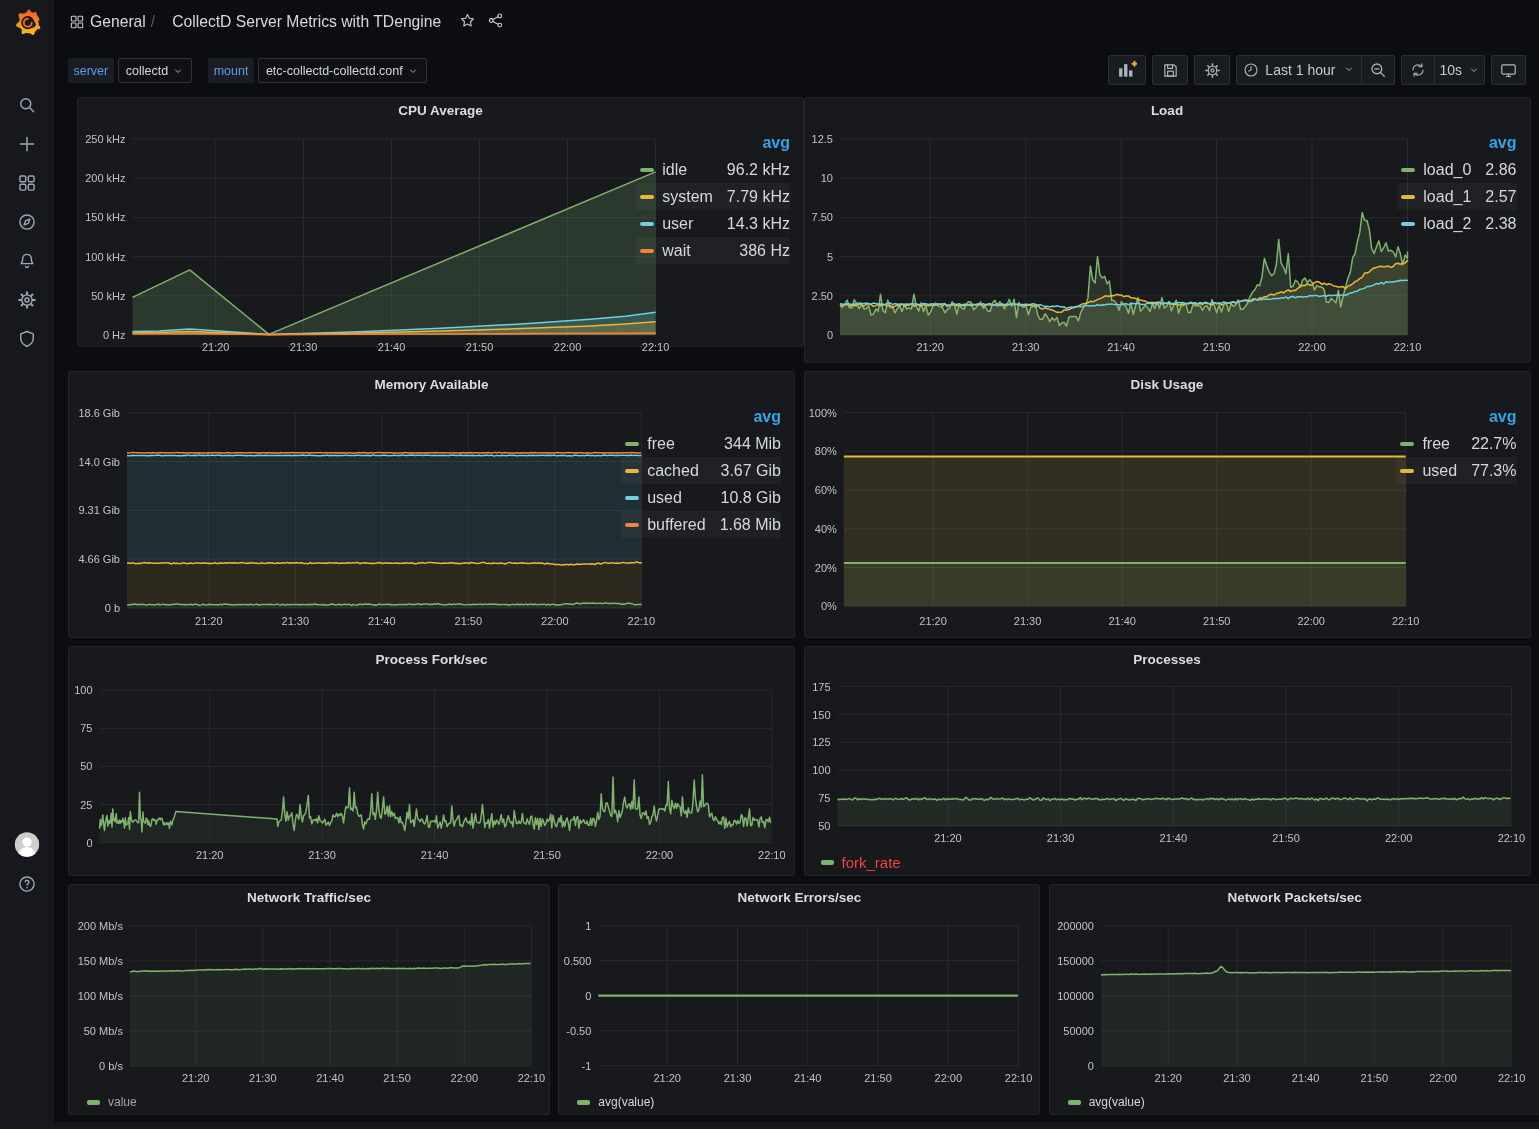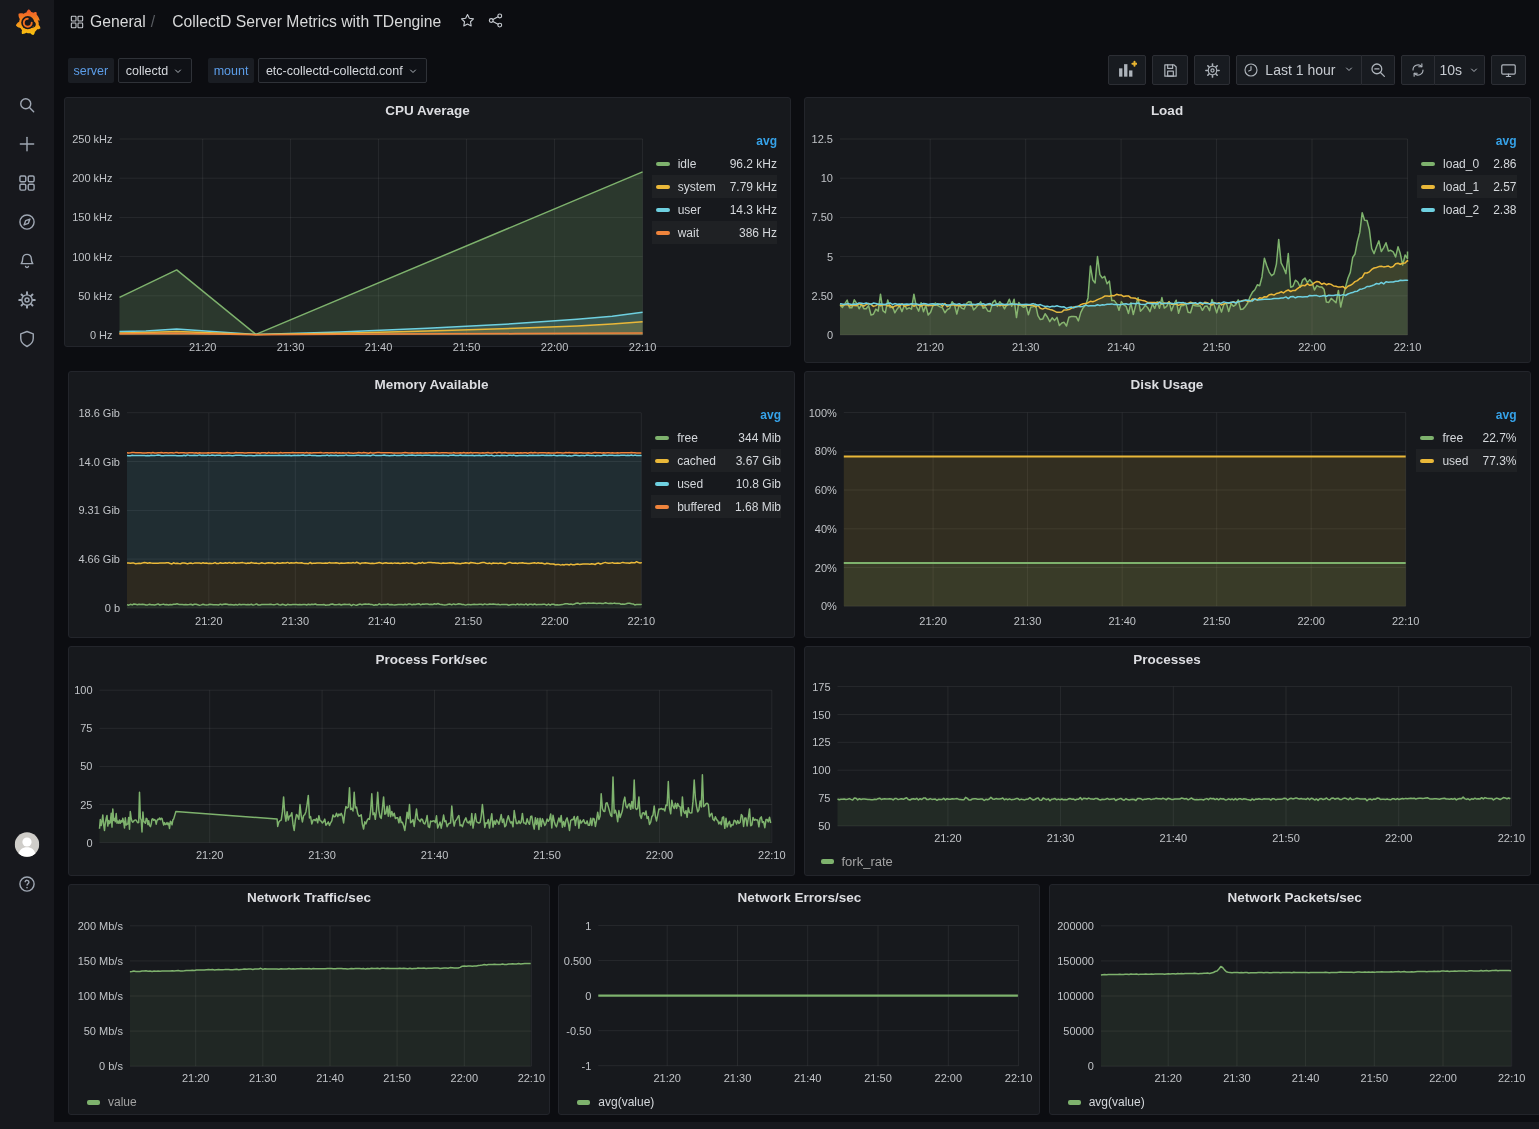--- a/index.html
+++ b/index.html
@@ -190,7 +190,7 @@
         <path d="M7 10l5 5 5-5" stroke="#aeb4bb" stroke-width="2" stroke-linecap="round" stroke-linejoin="round"></path>
       </svg></div>
 </div>
-<div class="panel" style="left:64px;top:97px;width:727px;height:250px">
+<div class="panel" style="left:77px;top:97px;width:727px;height:250px">
     <div class="ptitle">CPU Average</div>
     <svg width="727" height="266" style="position:absolute;left:0;top:0">
       <g stroke="rgba(255,255,255,0.07)" stroke-width="1">

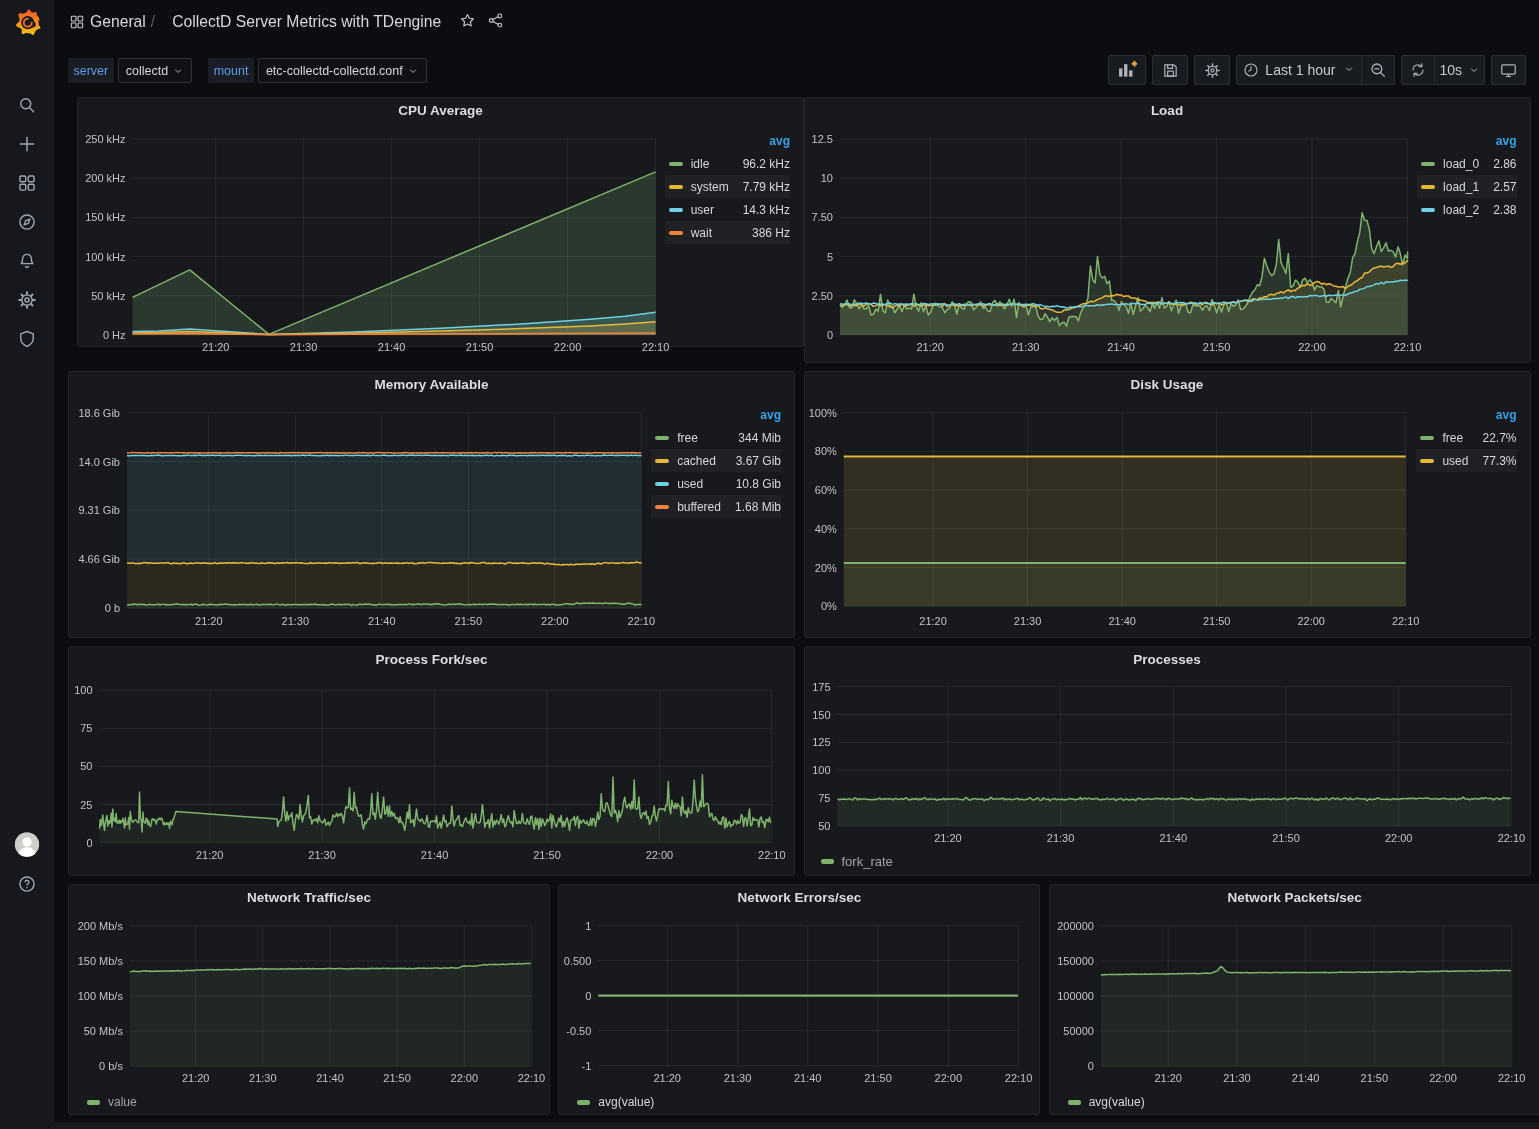--- a/index.html
+++ b/index.html
@@ -10,7 +10,7 @@
 .nbtn { height:30px; background:#181b20; border:1px solid #2c2e34; border-radius:2px; display:flex; align-items:center; justify-content:center; gap:6px; color:#c7cbd1; font-size:14px; padding:0 6px; }
 .panel { position:absolute; background:#17191d; border:1px solid #23252b; border-radius:3px; }
 .ptitle { position:absolute; top:5px; left:0; right:0; text-align:center; font-size:13.5px; font-weight:bold; color:#dcdde1; }
-.ltab { border-collapse:collapse; font-size:12px; color:#d5d8dc; }
+.ltab { border-collapse:collapse; font-size:16px; color:#d5d8dc; }
 .ltab td { padding:4.5px 0 4.5px 0; white-space:nowrap; }
 .ltab .ld { padding-right:8px; padding-left:4px; }
 .ltab .ld div { width:14px; height:4px; border-radius:2px; }

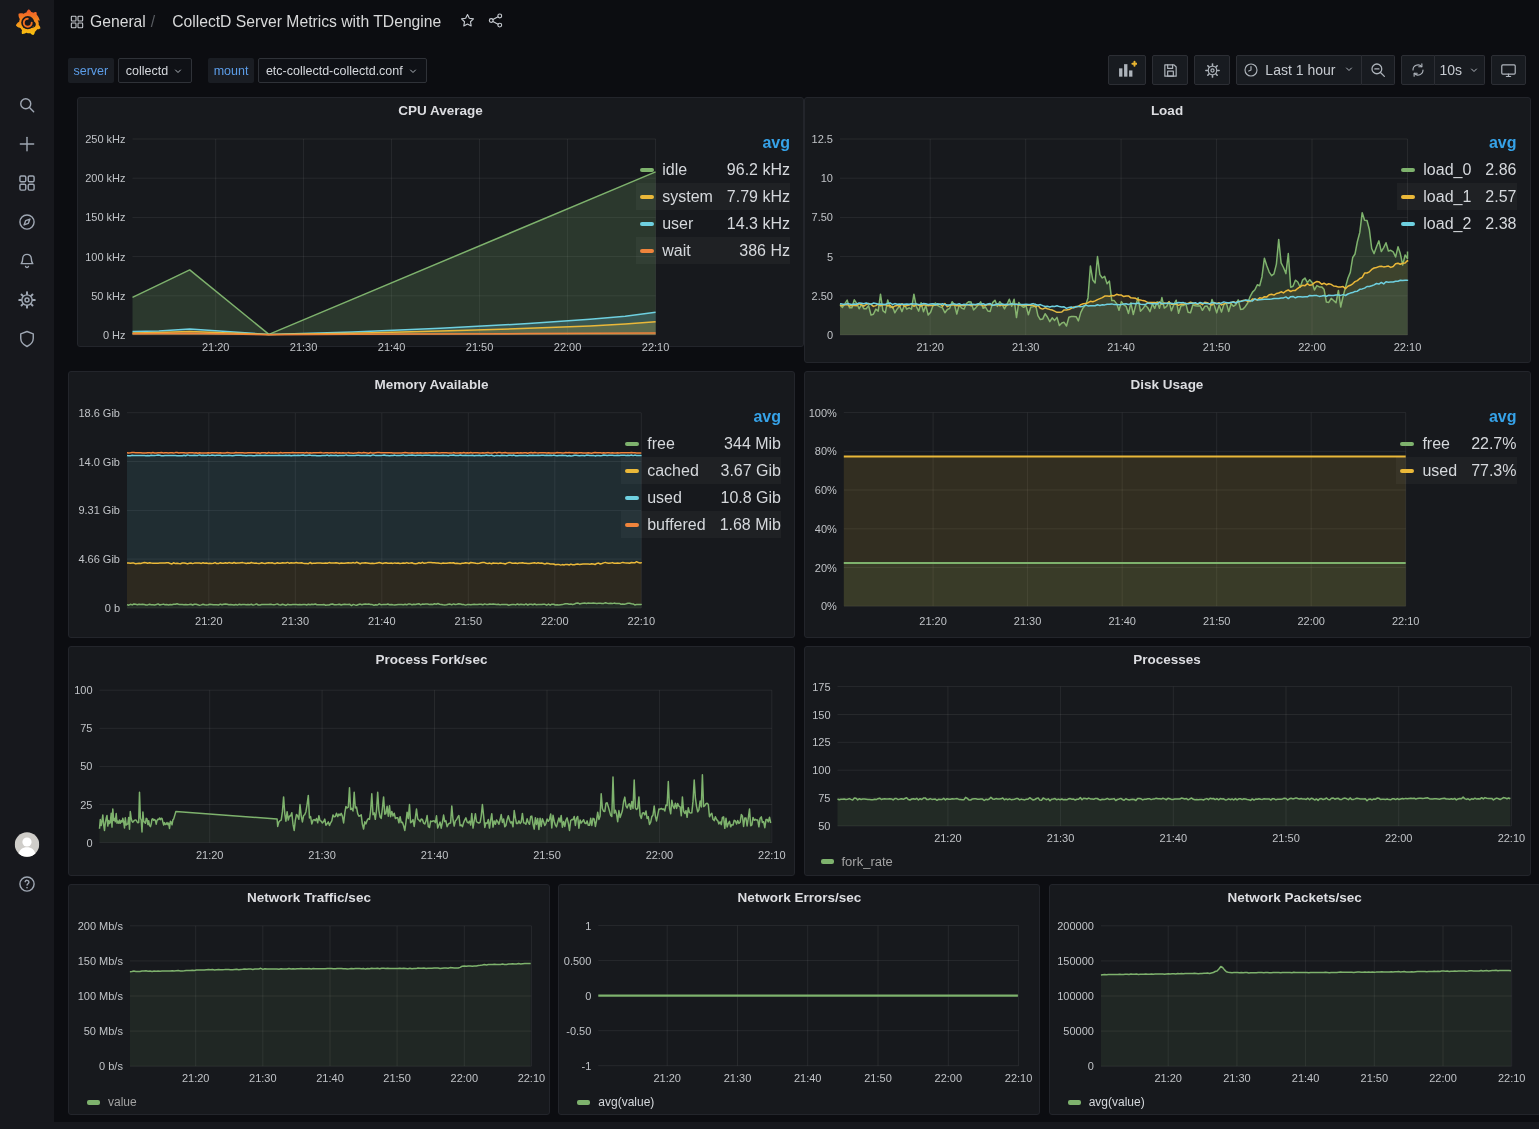--- a/index.html
+++ b/index.html
@@ -542,7 +542,7 @@
     <div style="position:absolute;left:16px;top:207px;display:flex;gap:16px;align-items:center">
       <span style="display:flex;align-items:center">
         <span style="width:13px;height:5px;border-radius:2px;background:#7EB26D;margin-right:8px"></span>
-        <span style="font-size:13px;color:#a3a3a3">fork_rate</span>
+        <span style="font-size:15px;color:#ef4444">fork_rate</span>
       </span>
     </div>
   </div>

